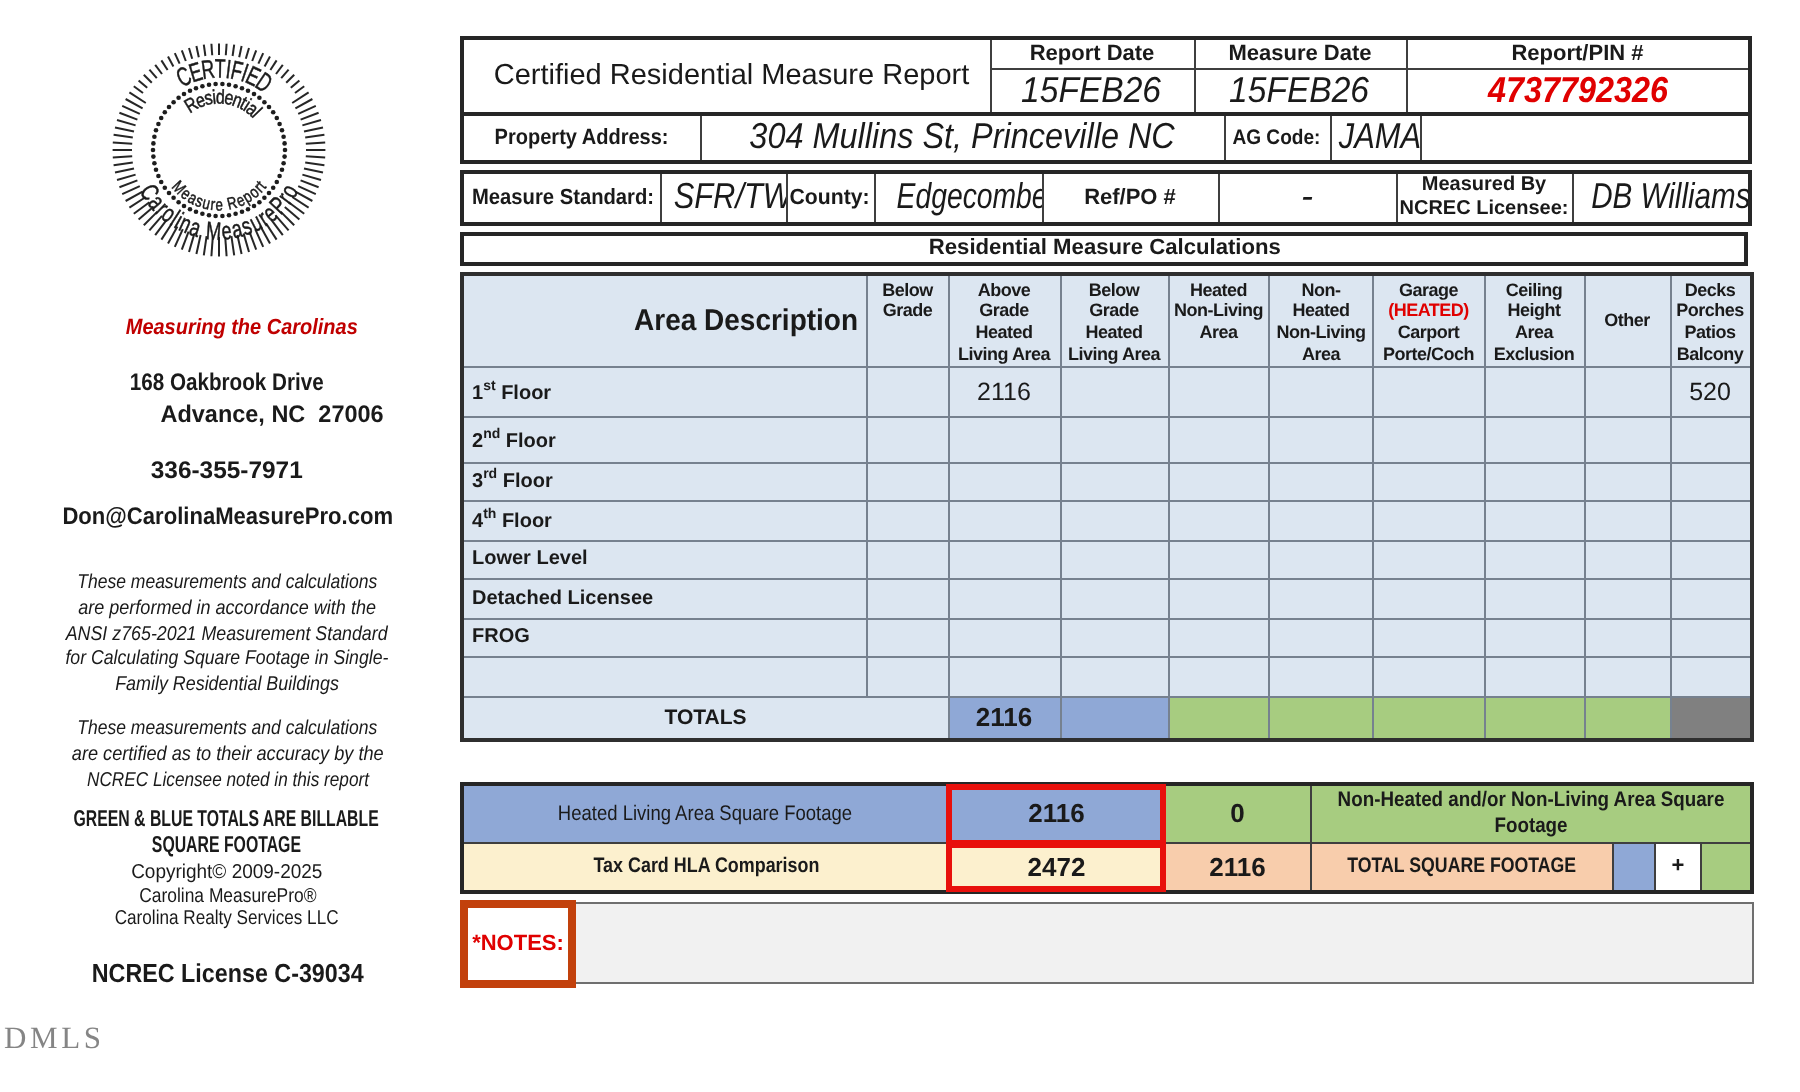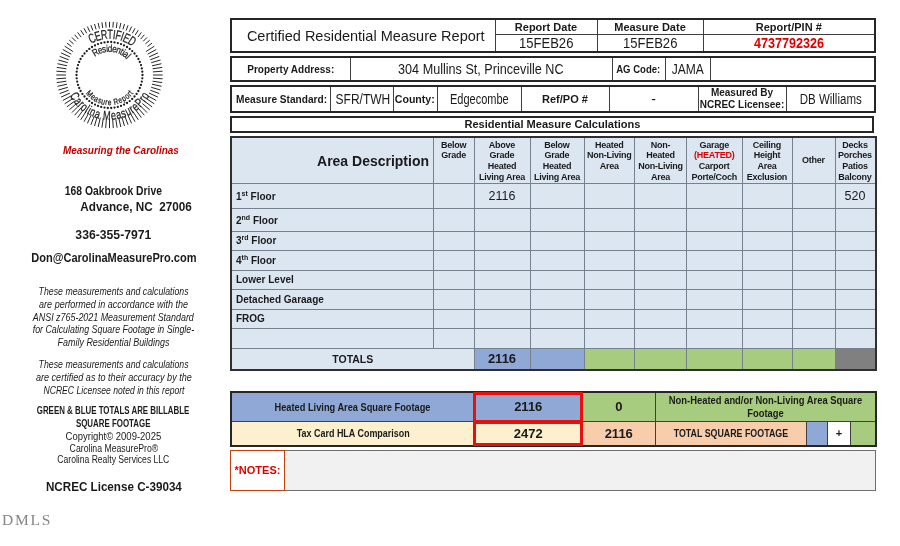--- a/index.html
+++ b/index.html
@@ -10,7 +10,7 @@
 .ht { position:absolute; border:2px solid #262626; }
 .ht td { border:1.3px solid #3f3f3f; text-align:center; vertical-align:middle; }
 .lbl { font-weight:bold; font-size:11px; }
-.val { font-size:14px; }
+.val { font-size:18px;font-style:italic; }
 .blue { background:#dce6f1; }
 .mblue { background:#8fa8d6; }
 .green { background:#a7cc80; }

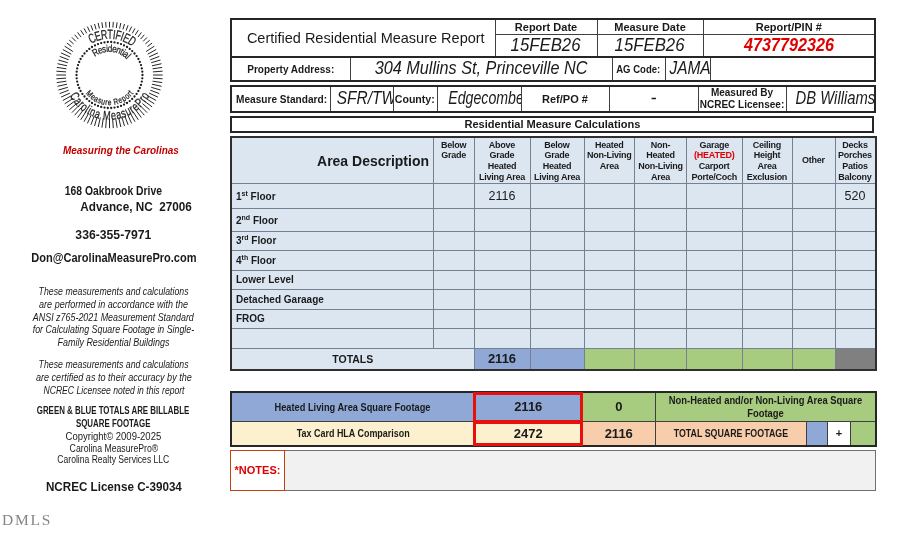--- a/index.html
+++ b/index.html
@@ -236,7 +236,7 @@
         <text transform="translate(83.88,80.11) rotate(-50.74) scale(0.78,1)" font-size="8.5" text-anchor="middle">t</text>
       </g>
     </svg>
-<div class="lc" style="left:0;top:144px;width:227px;font-style:italic;font-weight:bold;font-size:11px;color:#c00000;padding-left:15px;"><span style="display:inline-block;transform:scaleX(0.908);transform-origin:50% 50%;">Measuring the Carolinas</span></div>
+<div class="lc" style="left:0;top:158px;width:227px;font-style:italic;font-weight:bold;font-size:11px;color:#c00000;padding-left:15px;"><span style="display:inline-block;transform:scaleX(0.908);transform-origin:50% 50%;">Measuring the Carolinas</span></div>
 <div class="lc" style="left:0;top:184px;width:227px;font-weight:bold;font-size:12px;"><span style="display:inline-block;transform:scaleX(0.861);transform-origin:50% 50%;">168 Oakbrook Drive</span></div>
 <div class="lc" style="left:0;top:200px;width:227px;font-weight:bold;font-size:12px;padding-left:45px;"><span style="display:inline-block;transform:scaleX(0.978);transform-origin:50% 50%;">Advance, NC&nbsp; 27006</span></div>
 <div class="lc" style="left:0;top:228px;width:227px;font-weight:bold;font-size:12px;"><span style="display:inline-block;transform:scaleX(1.017);transform-origin:50% 50%;">336-355-7971</span></div>

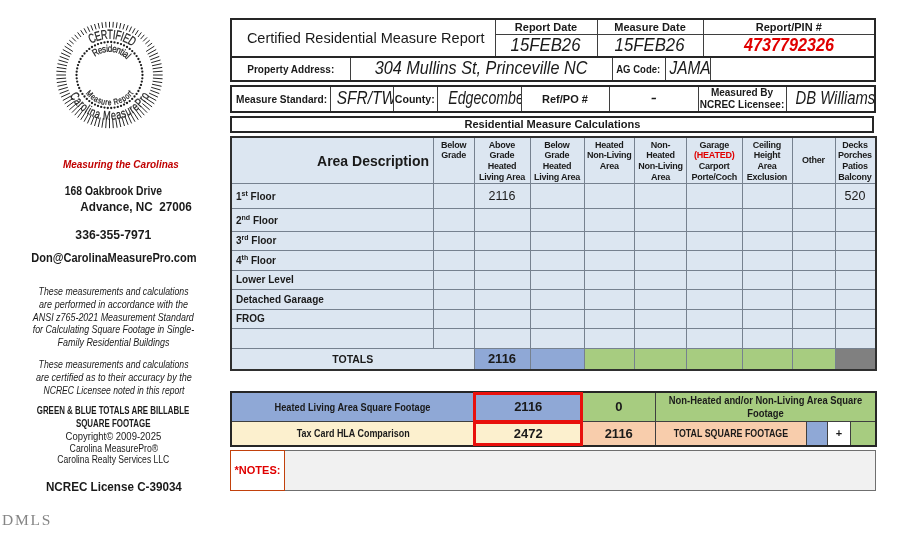--- a/index.html
+++ b/index.html
@@ -406,7 +406,7 @@
           <td class="dv"></td>
         </tr>
 <tr style="height:20px;">
-          <td class="rl">Detached Garaage</td>
+          <td class="rl">Detached Licensee</td>
           <td class="dv"></td>
           <td class="dv"></td>
           <td class="dv"></td>

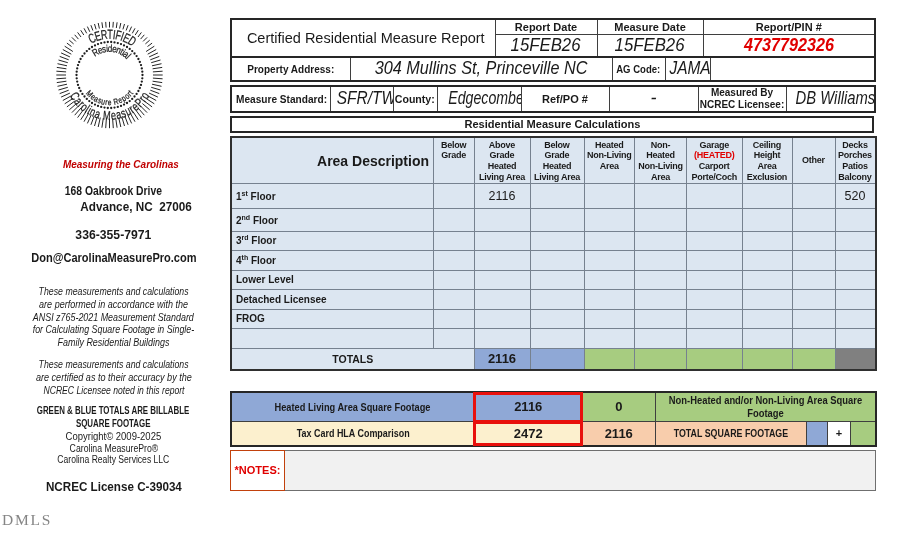--- a/index.html
+++ b/index.html
@@ -468,7 +468,7 @@
       </colgroup>
 <tbody>
         <tr style="height:29px;">
- <td class="mblue" style="font-weight:bold;font-size:10.5px;"><span style="display:inline-block;transform:scaleX(0.881);transform-origin:50% 50%;">Heated Living Area Square Footage</span></td>
+ <td class="mblue" style="font-weight:normal;font-size:10.5px;"><span style="display:inline-block;transform:scaleX(0.881);transform-origin:50% 50%;">Heated Living Area Square Footage</span></td>
  <td class="mblue" style="font-weight:bold;font-size:13px;">2116</td>
  <td class="green" style="font-weight:bold;font-size:13px;">0</td>
  <td class="green" colspan="4" style="font-weight:bold;font-size:10.5px;white-space:normal;line-height:13px;">

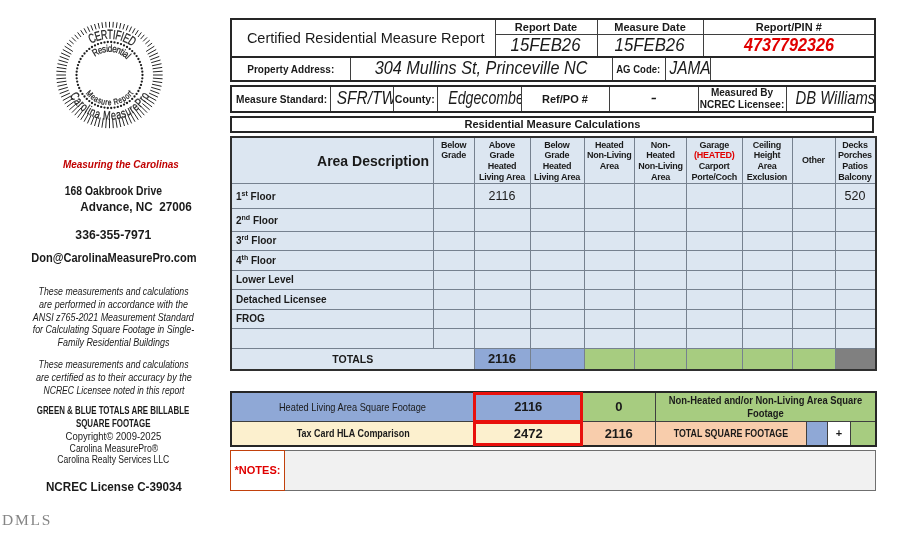--- a/index.html
+++ b/index.html
@@ -495,7 +495,7 @@
       </colgroup>
 <tbody>
         <tr style="height:40px;">
- <td style="border:1px solid #c2410c;text-align:center;font-weight:bold;font-size:11px;color:#e00000;vertical-align:middle;">*NOTES:</td>
+ <td style="border:4px solid #c2410c;text-align:center;font-weight:bold;font-size:11px;color:#e00000;vertical-align:middle;">*NOTES:</td>
  <td style="border:1px solid #6f6f6f;background:#f1f1f1;"></td>
 </tr>
 </tbody>

